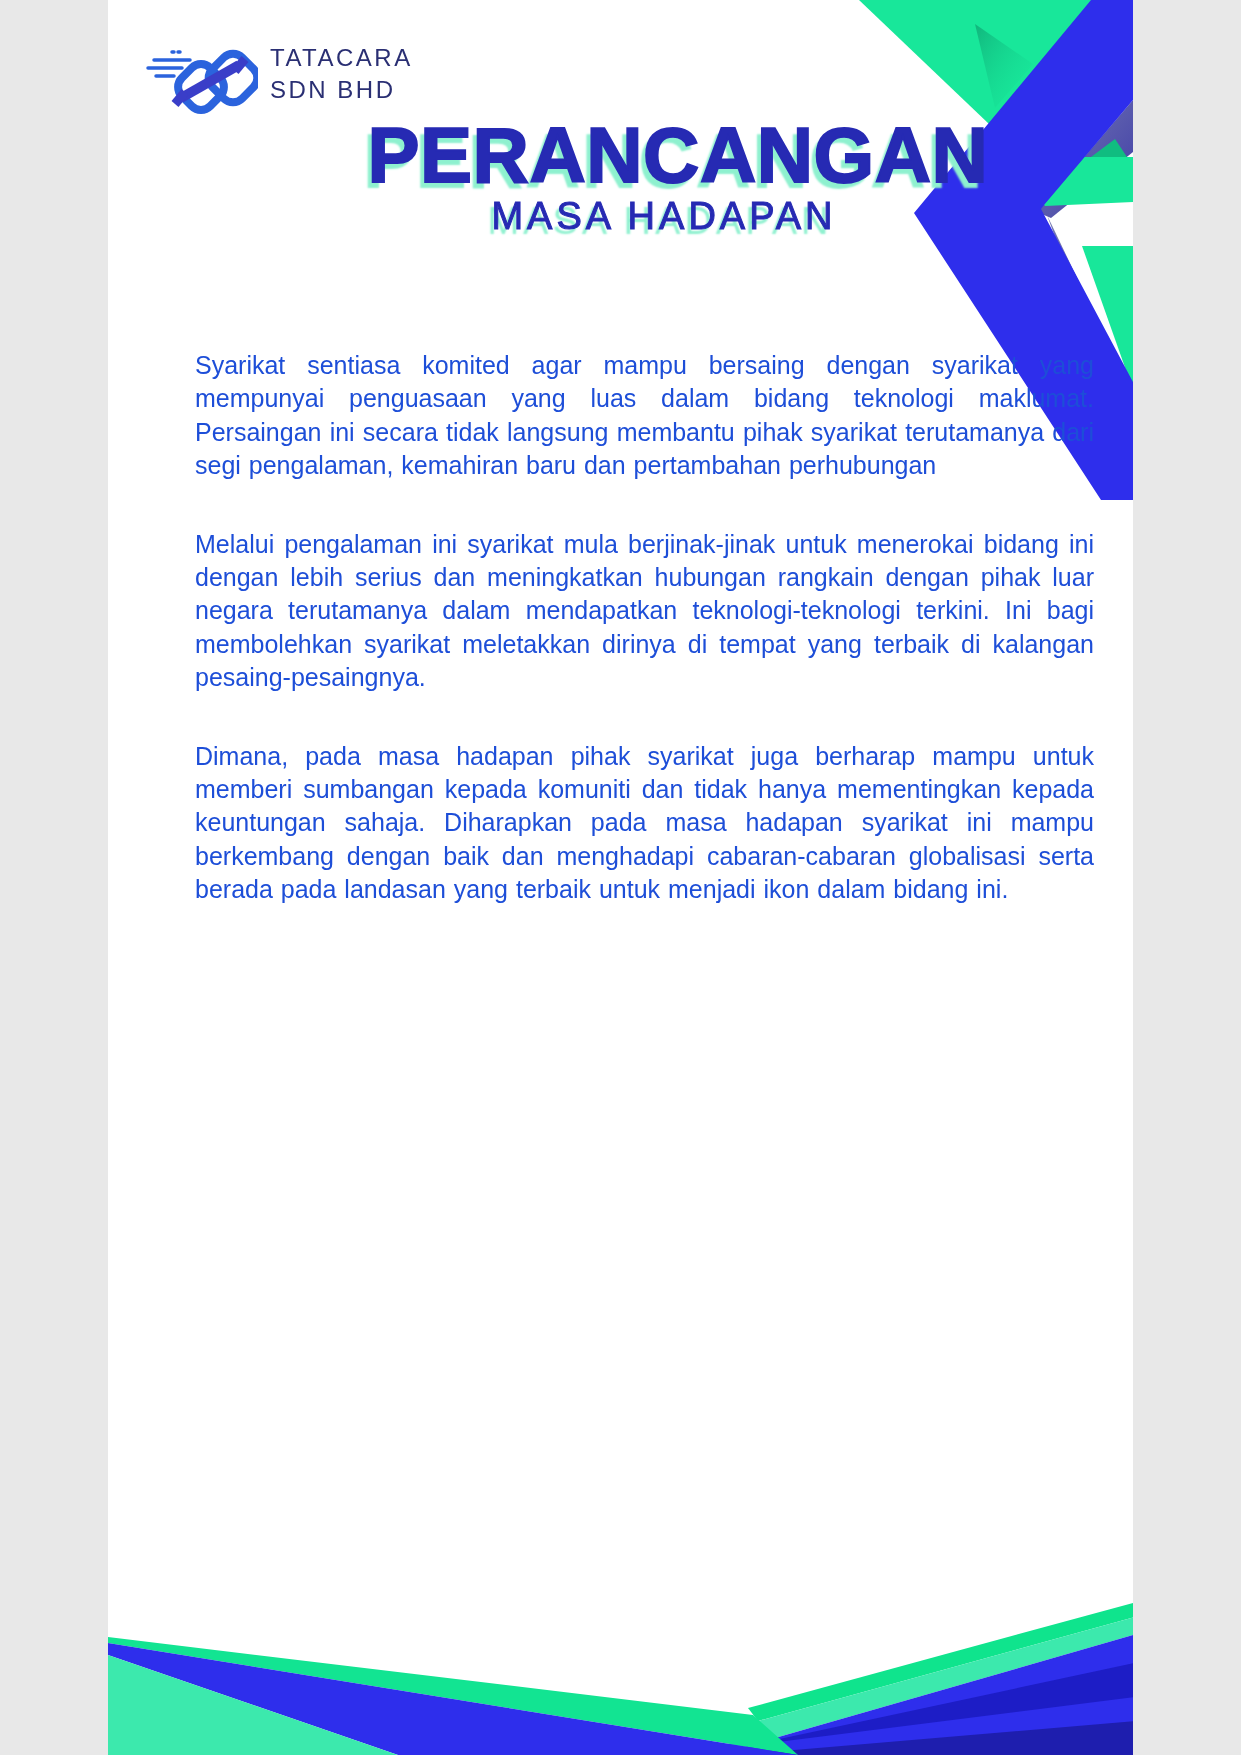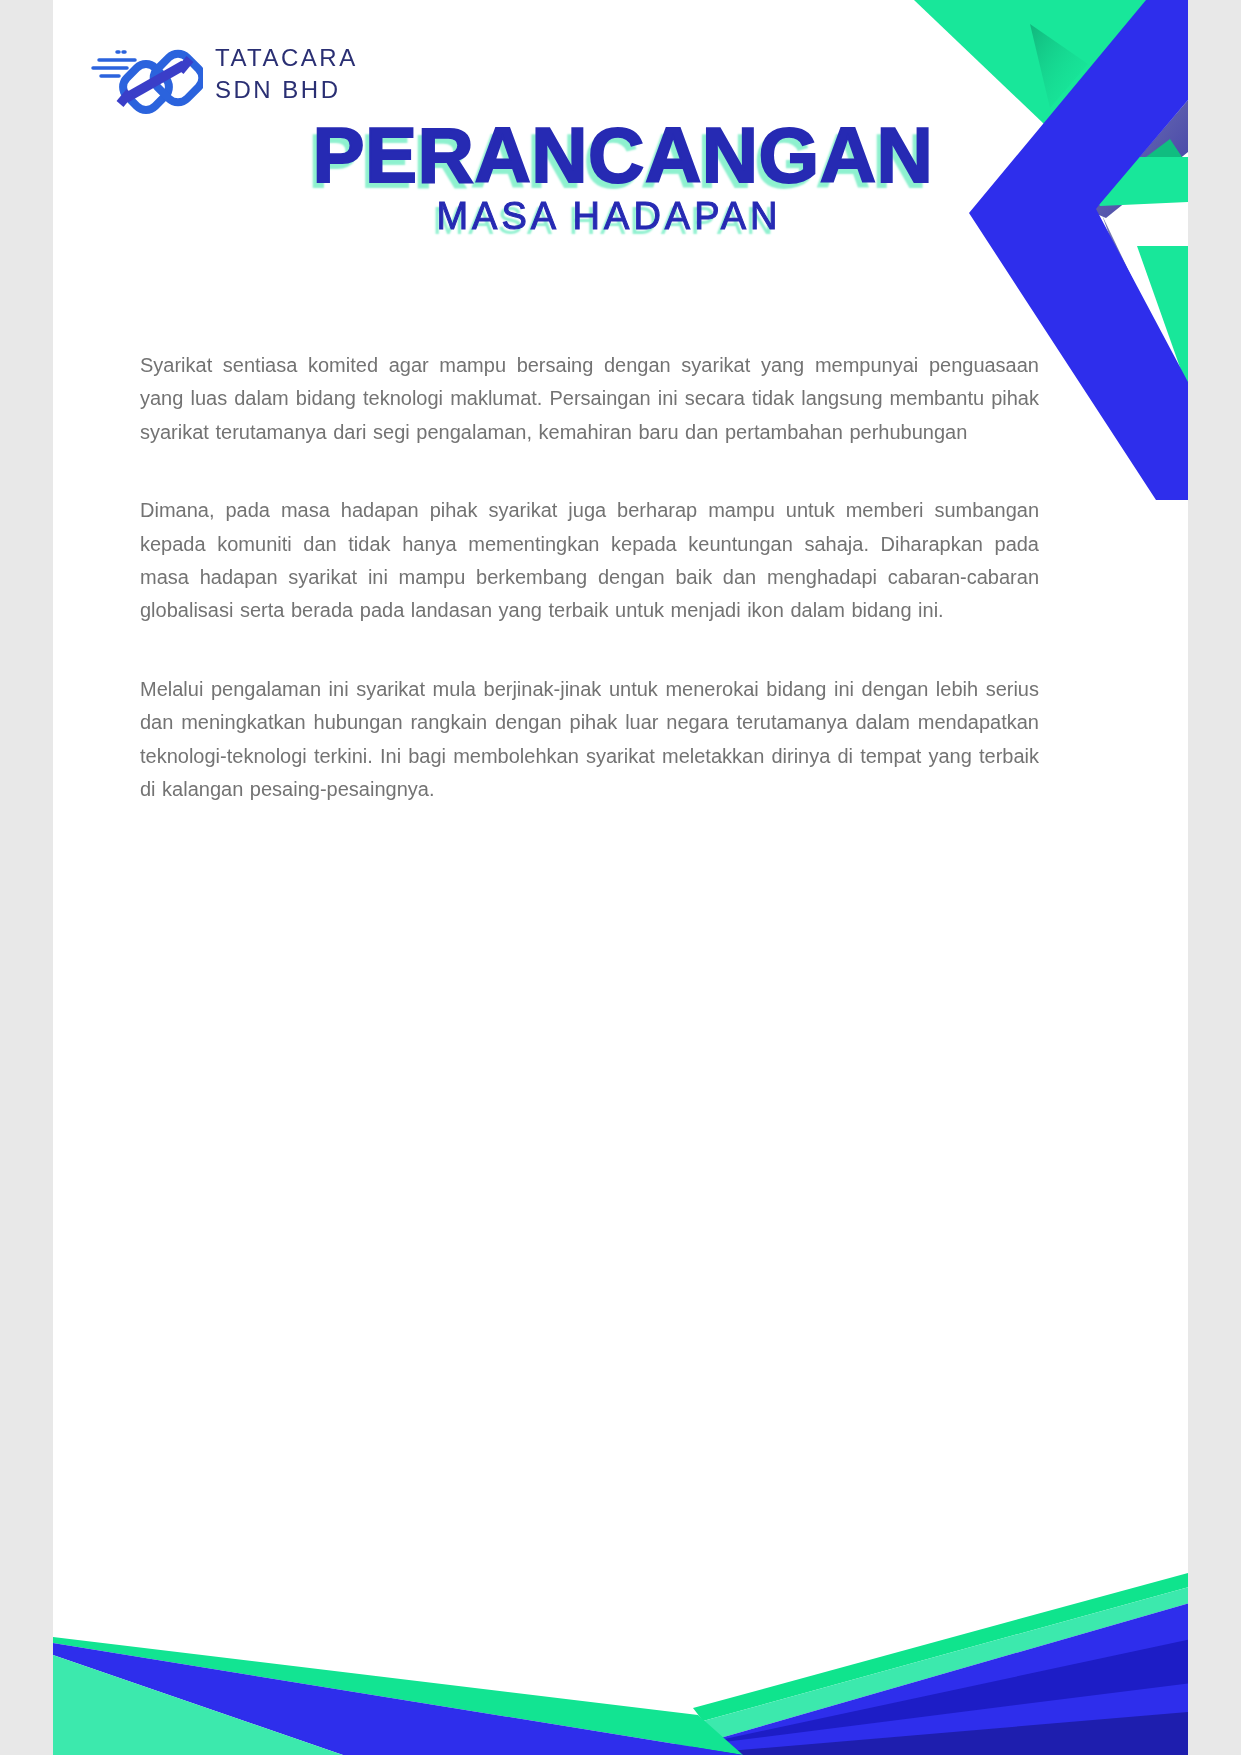--- a/index.html
+++ b/index.html
@@ -5,7 +5,7 @@
   html,body{margin:0;padding:0;background:#e8e8e8;}
   .page{
     position:relative;
-    width:1135px;height:1755px;
+    width:1025px;height:1755px;
     background:#ffffff;
     overflow:hidden;
     font-family:"Liberation Sans",sans-serif;

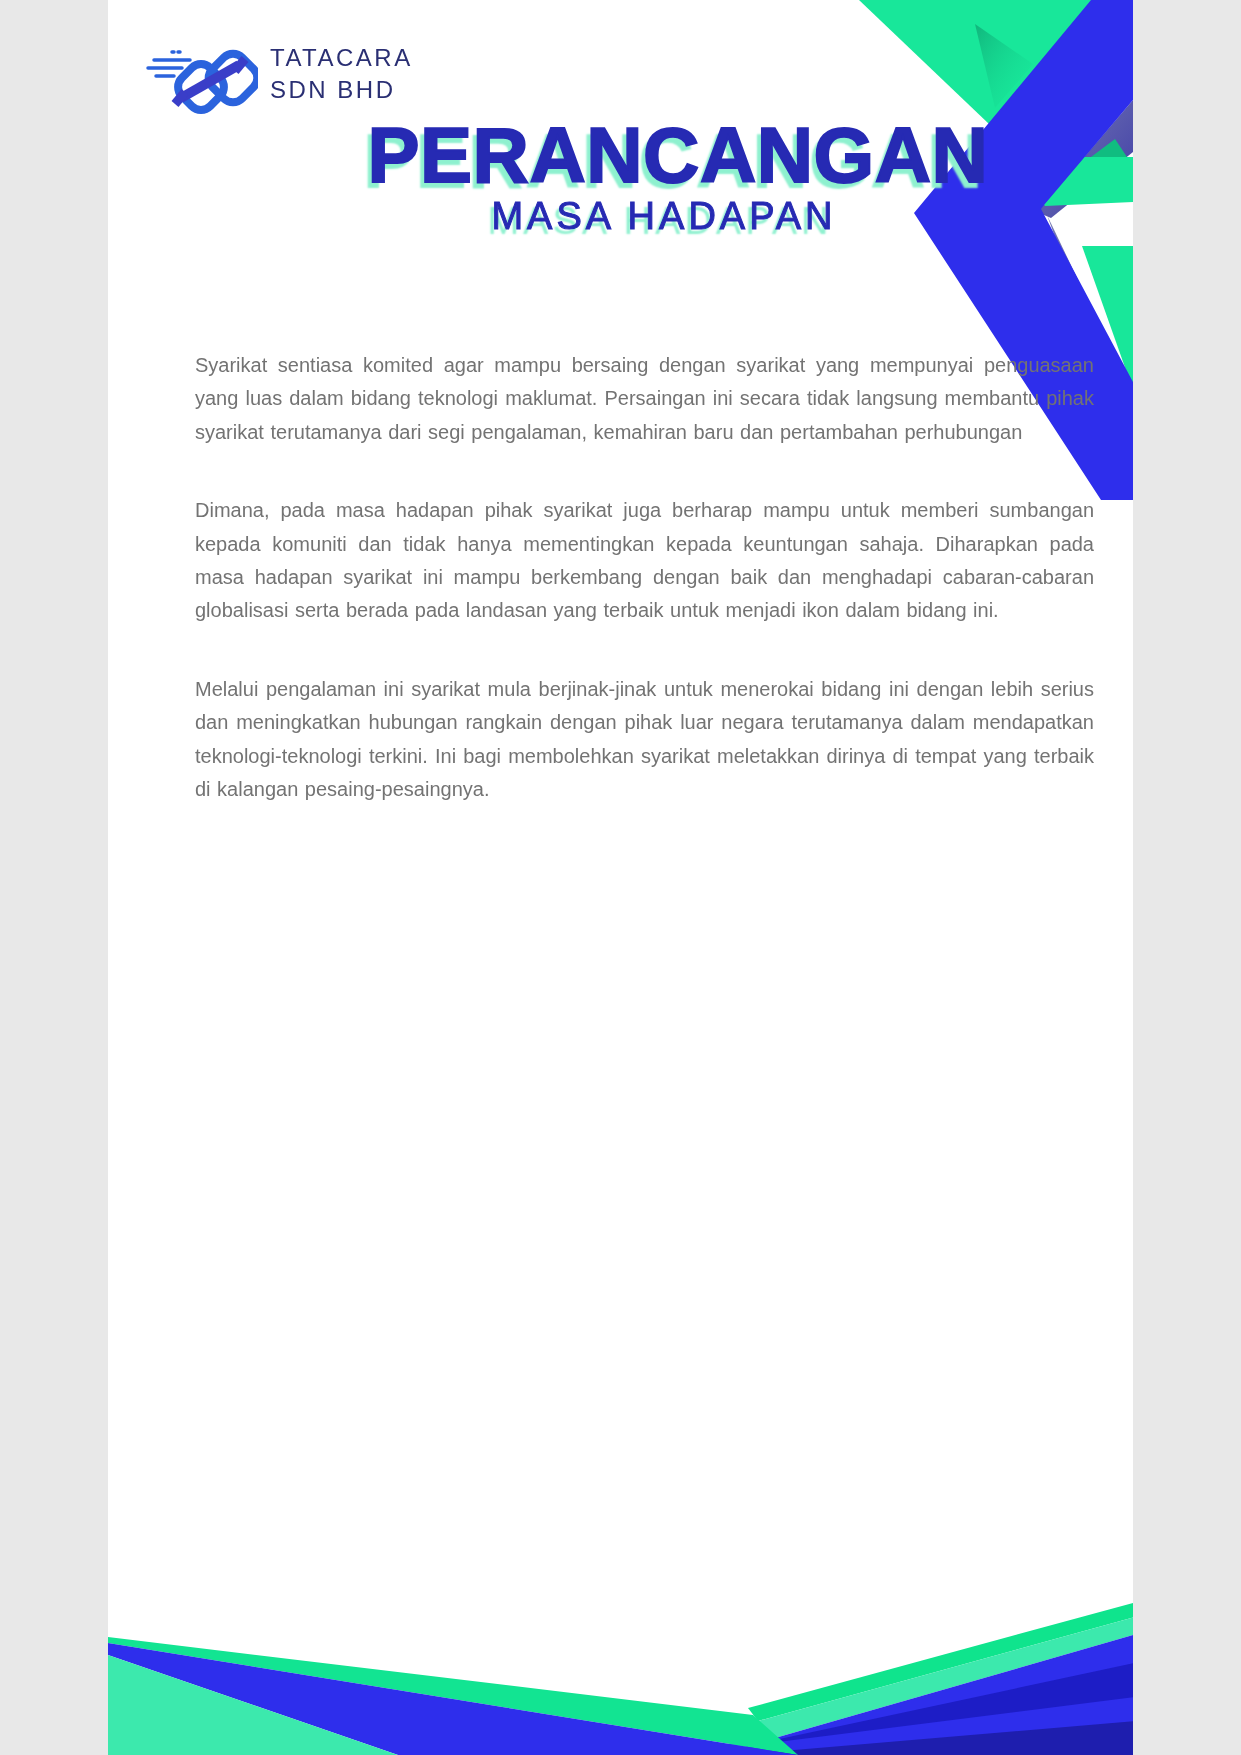--- a/index.html
+++ b/index.html
@@ -59,10 +59,10 @@
   }
   .body-text p{
     margin:0 0 45px 0;
-    font-size:20px;
+    font-size:25px;
     line-height:33.4px;
     text-align:justify;
-    color:#737373;
+    color:#1d4ed8;
     word-spacing:1px;
   }
 </style>

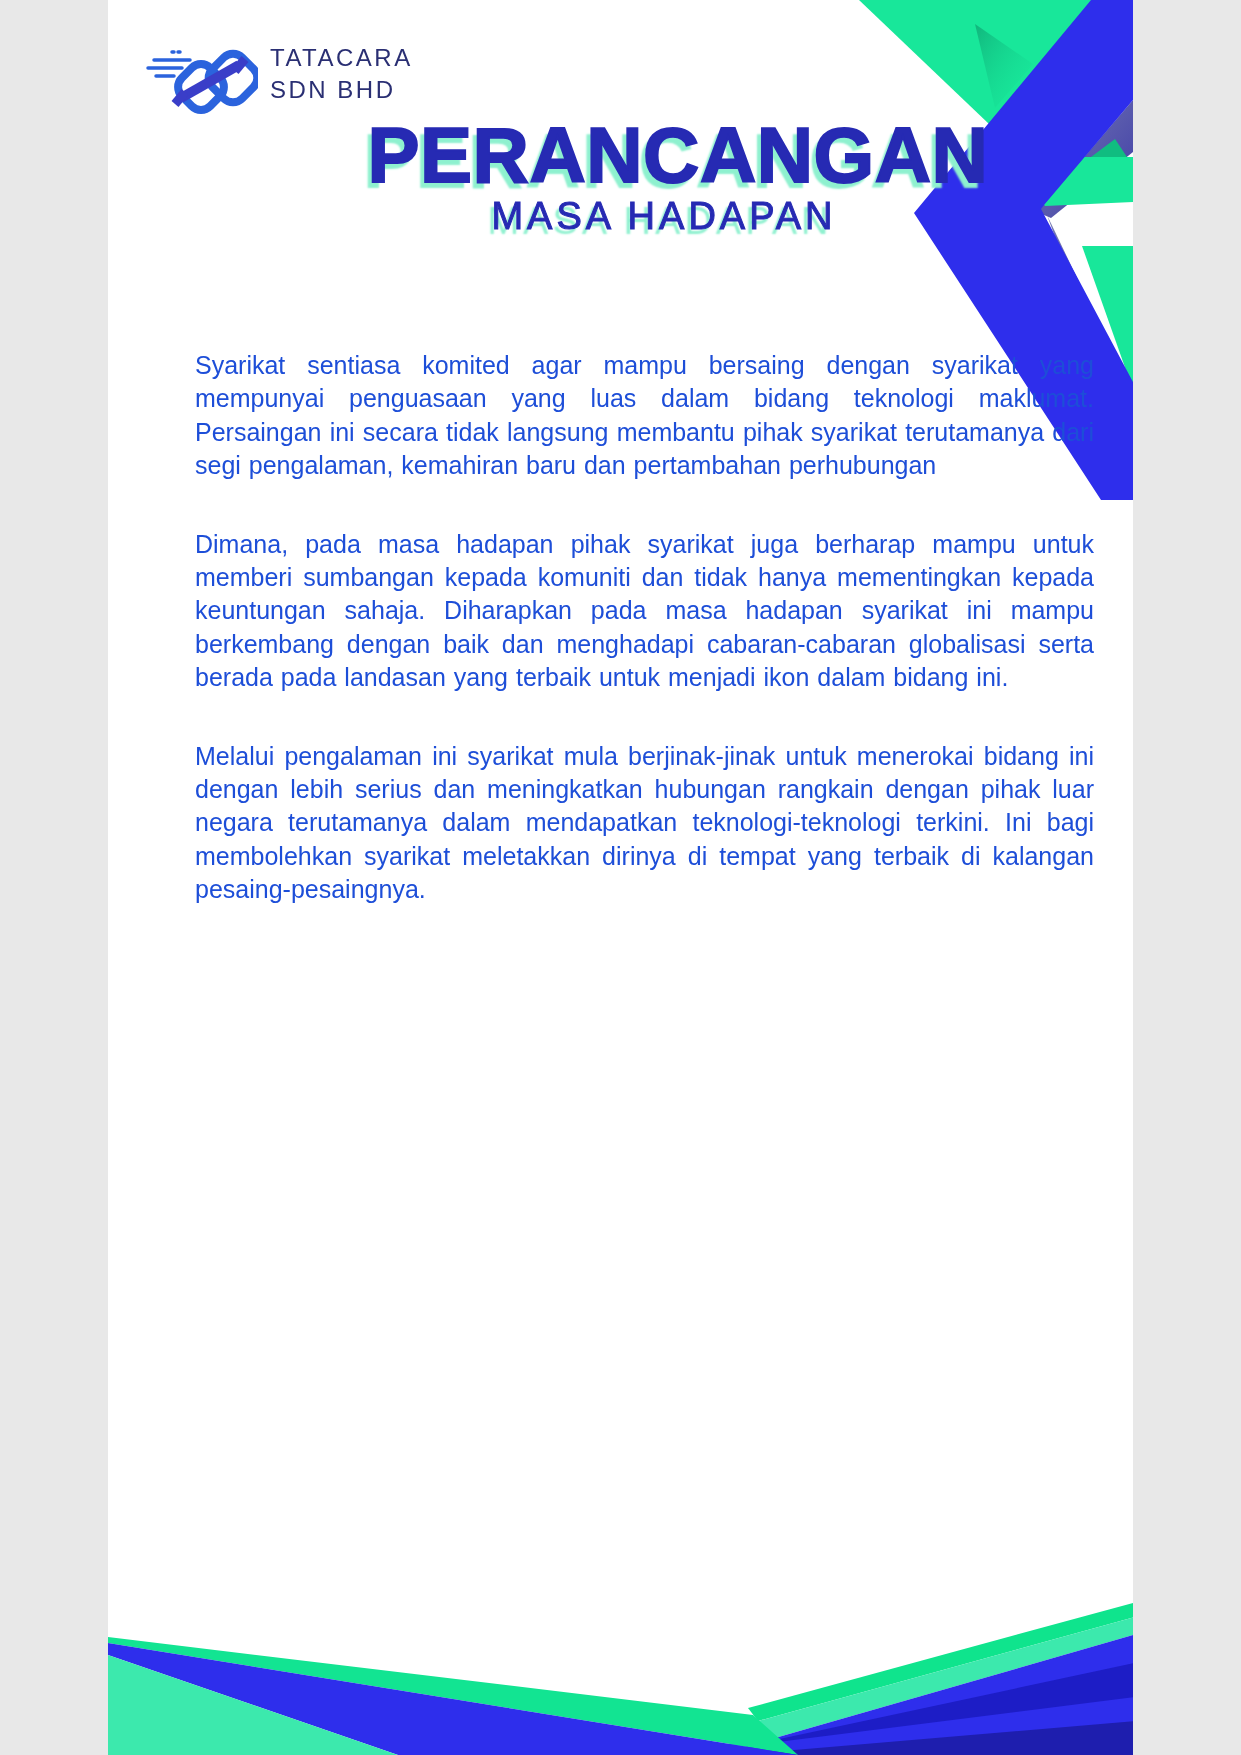--- a/index.html
+++ b/index.html
@@ -124,8 +124,8 @@
 
   <main class="body-text">
     <p>Syarikat sentiasa komited agar mampu bersaing dengan syarikat yang mempunyai penguasaan yang luas dalam bidang teknologi maklumat. Persaingan ini secara tidak langsung membantu pihak syarikat terutamanya dari segi pengalaman, kemahiran baru dan pertambahan perhubungan</p>
+    <p>Melalui pengalaman ini syarikat mula berjinak-jinak untuk menerokai bidang ini dengan lebih serius dan meningkatkan hubungan rangkain dengan pihak luar negara terutamanya dalam mendapatkan teknologi-teknologi terkini. Ini bagi membolehkan syarikat meletakkan dirinya di tempat yang terbaik di kalangan pesaing-pesaingnya.</p>
     <p>Dimana, pada masa hadapan pihak syarikat juga berharap mampu untuk memberi sumbangan kepada komuniti dan tidak hanya mementingkan kepada keuntungan sahaja. Diharapkan pada masa hadapan syarikat ini mampu berkembang dengan baik dan menghadapi cabaran-cabaran globalisasi serta berada pada landasan yang terbaik untuk menjadi ikon dalam bidang ini.</p>
-    <p>Melalui pengalaman ini syarikat mula berjinak-jinak untuk menerokai bidang ini dengan lebih serius dan meningkatkan hubungan rangkain dengan pihak luar negara terutamanya dalam mendapatkan teknologi-teknologi terkini. Ini bagi membolehkan syarikat meletakkan dirinya di tempat yang terbaik di kalangan pesaing-pesaingnya.</p>
   </main>
 
   <svg class="deco-bottom" width="1241" height="365" viewBox="0 0 1241 365" aria-hidden="true">

